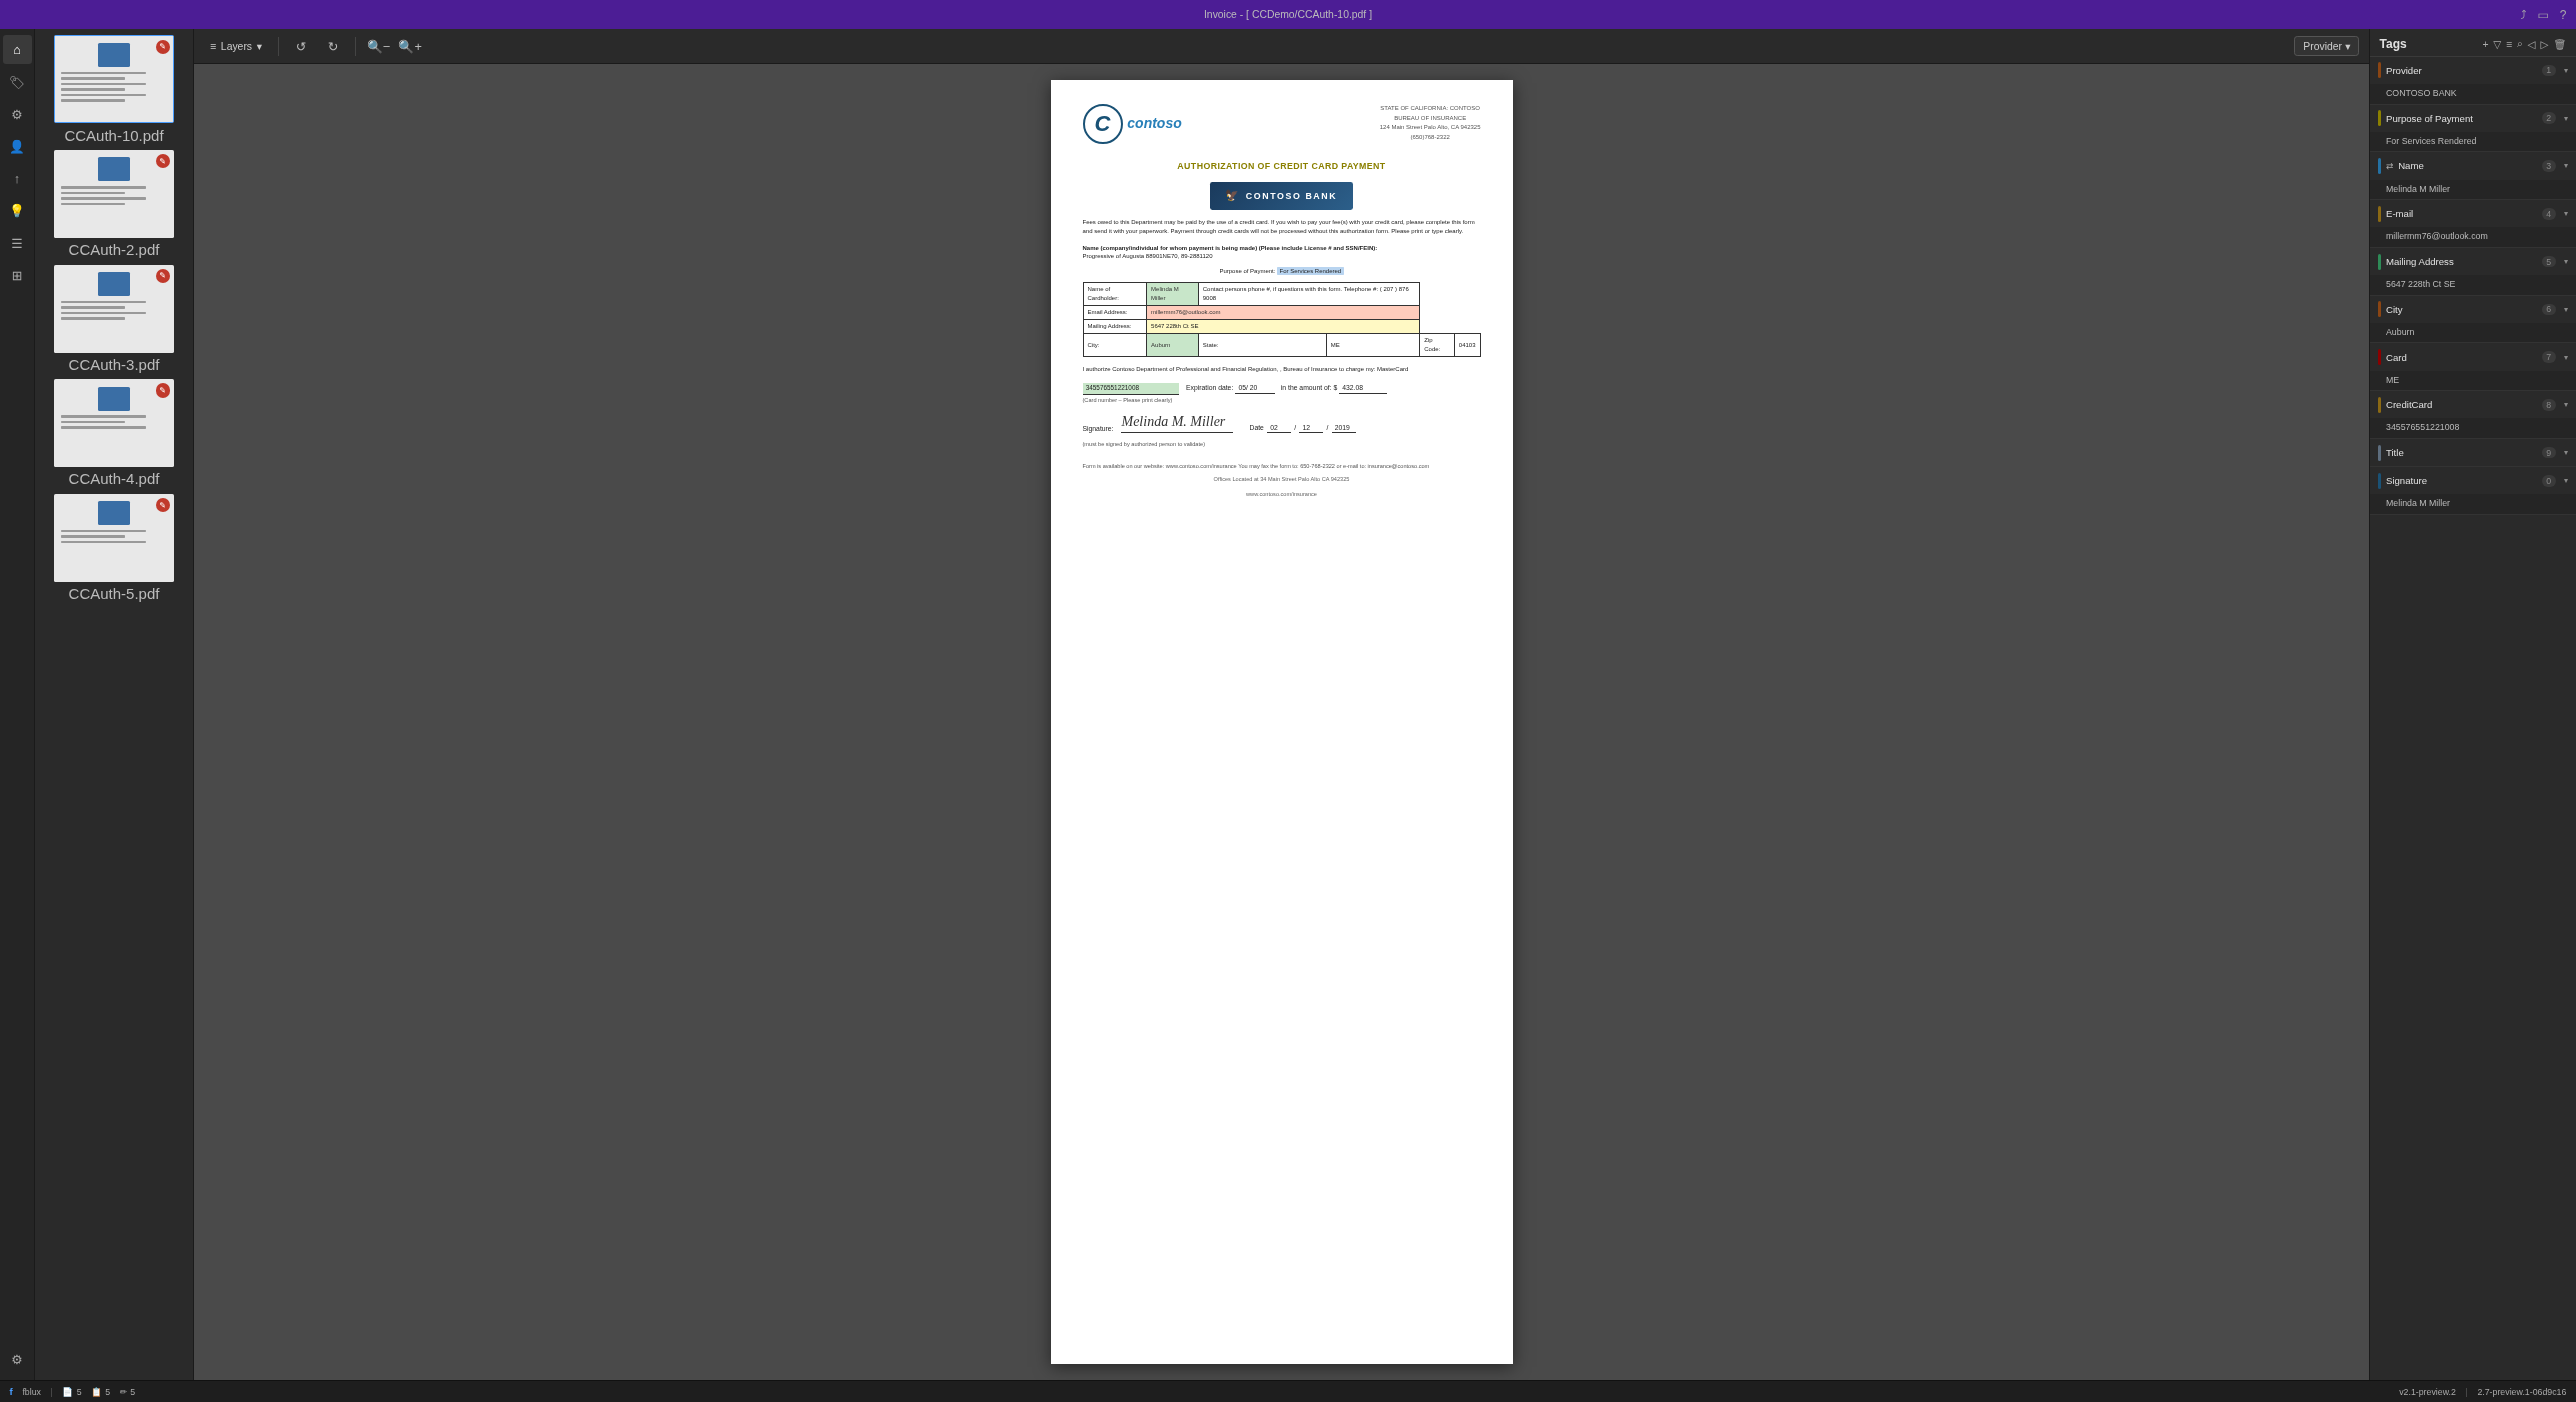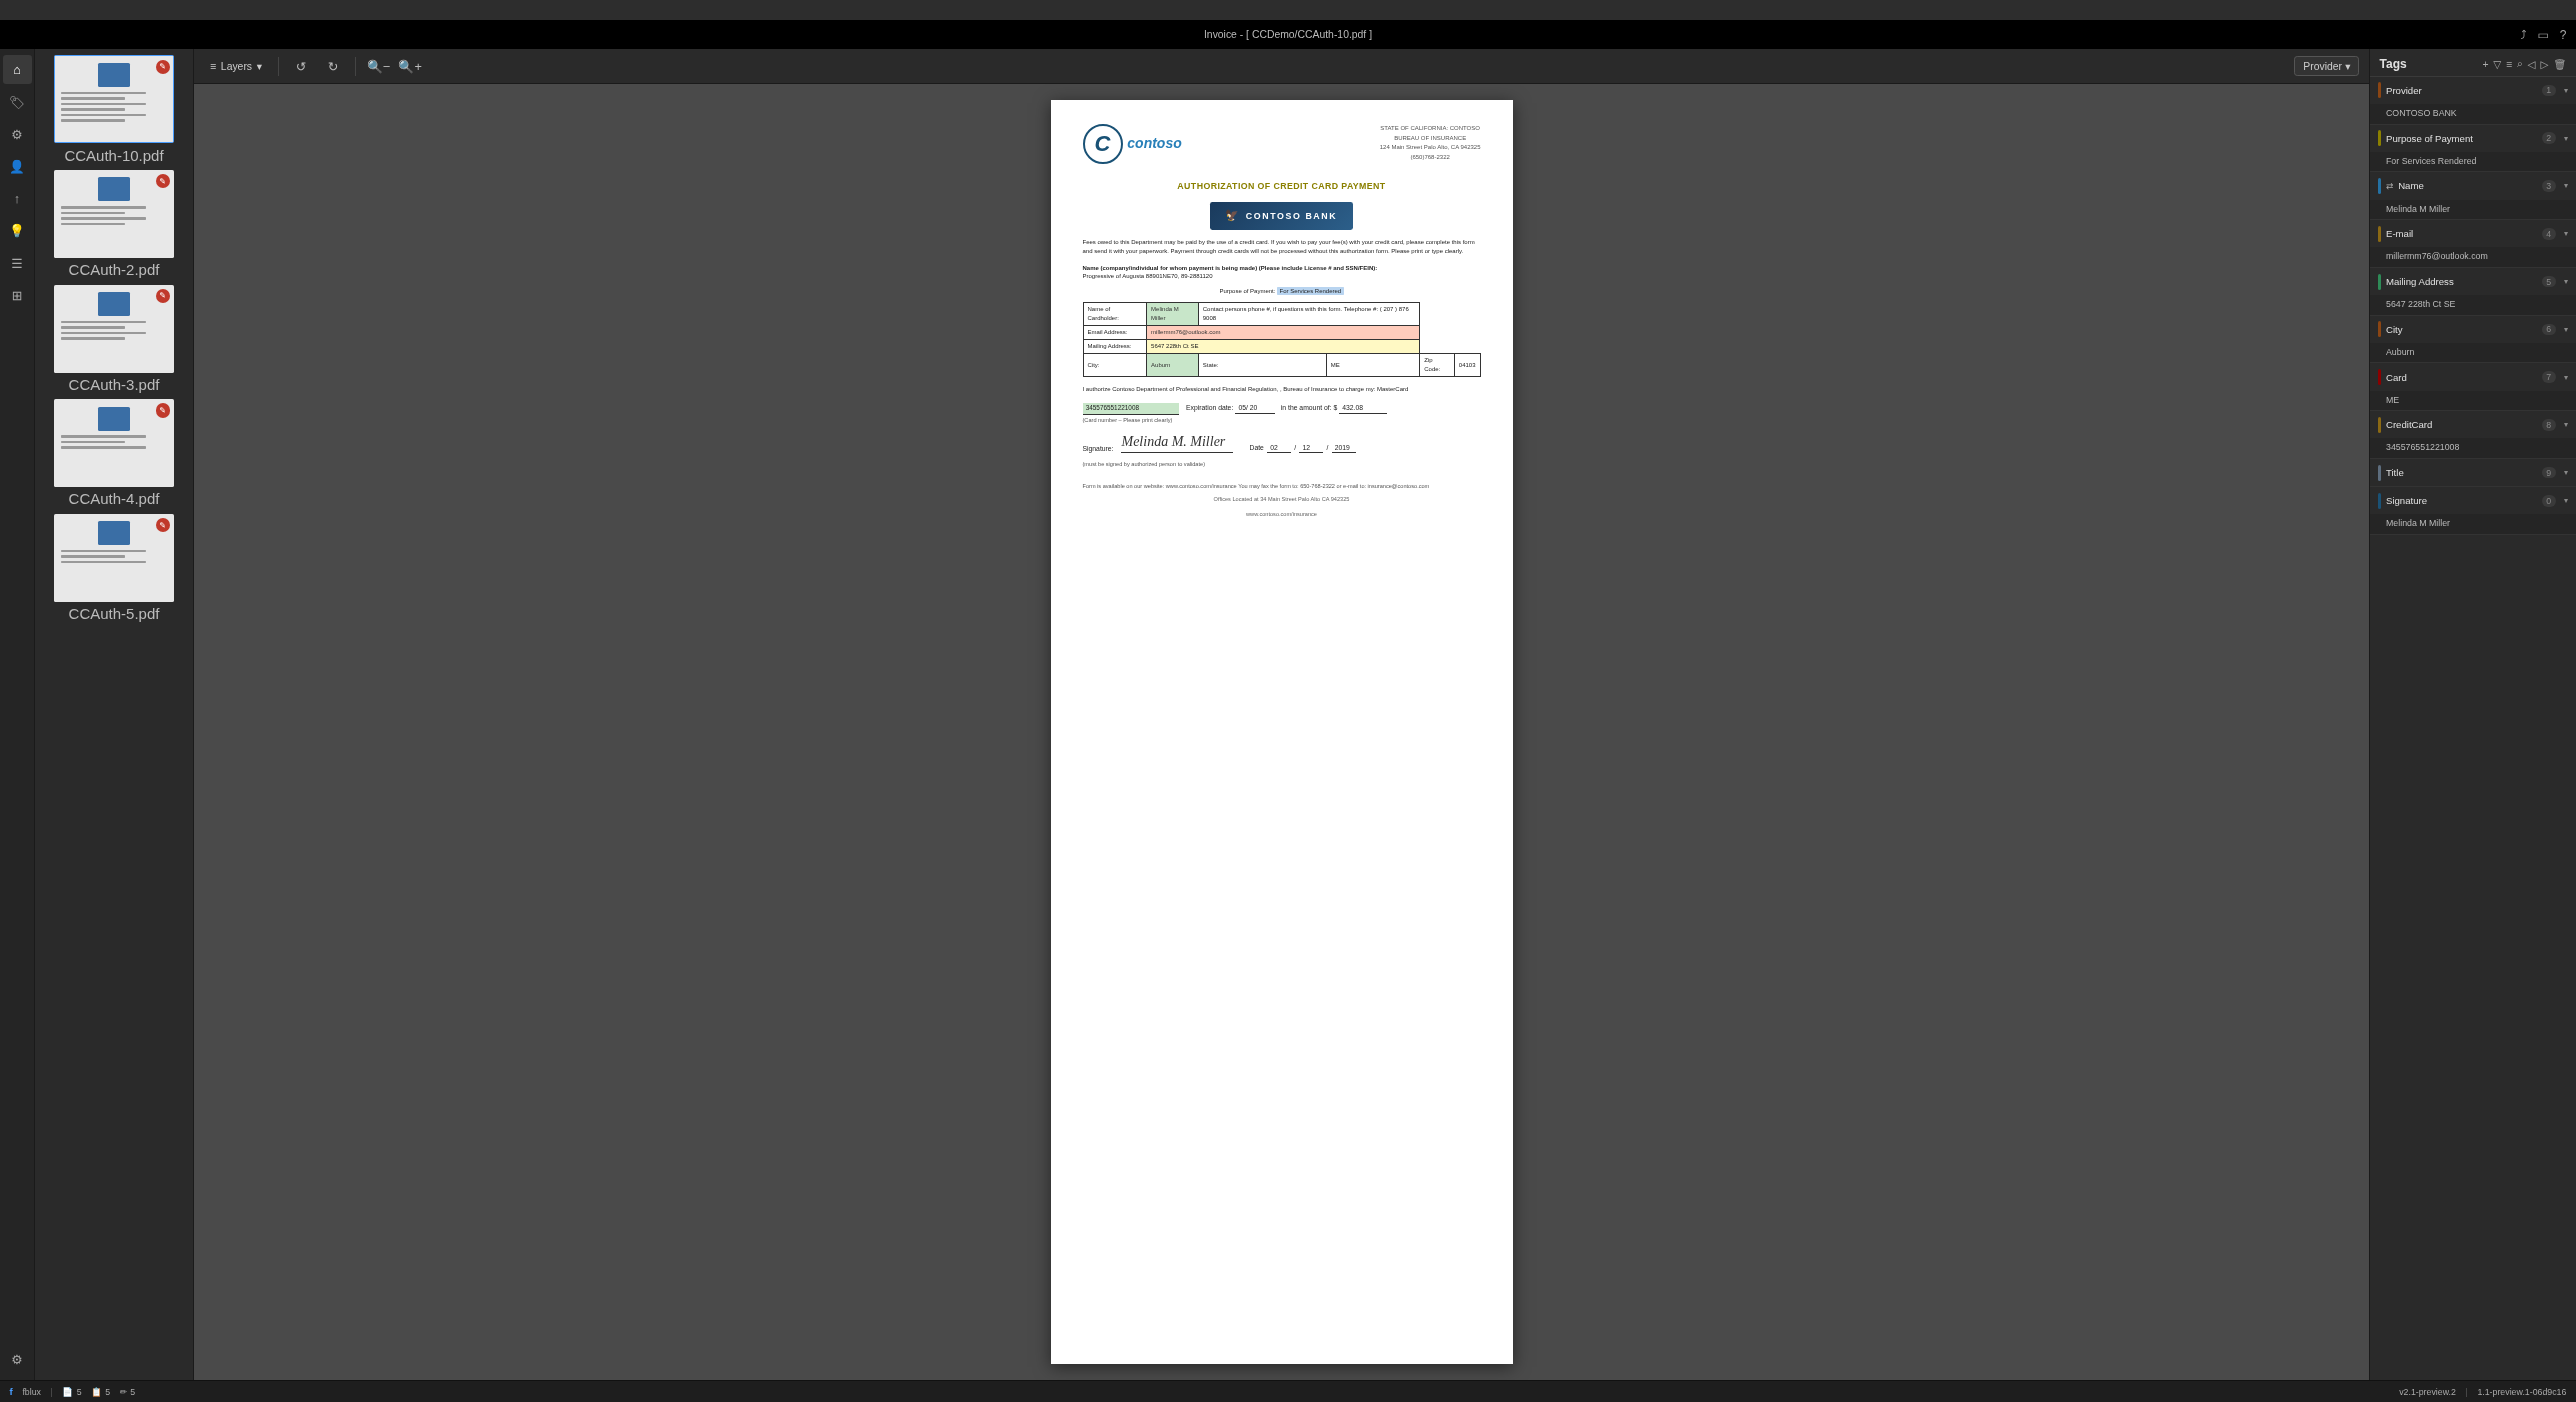--- a/index.html
+++ b/index.html
@@ -7,7 +7,7 @@
 
     
     .title-bar {
-      background: #000000;
+      background: #4c1d95;
       height: 29px;
       display: flex;
       align-items: center;
@@ -16,7 +16,6 @@
       font-size: 10.4px;
       position: relative;
       flex-shrink: 0;
-      margin-top: 20px;
     }
     .title-bar-icons {
       position: absolute;

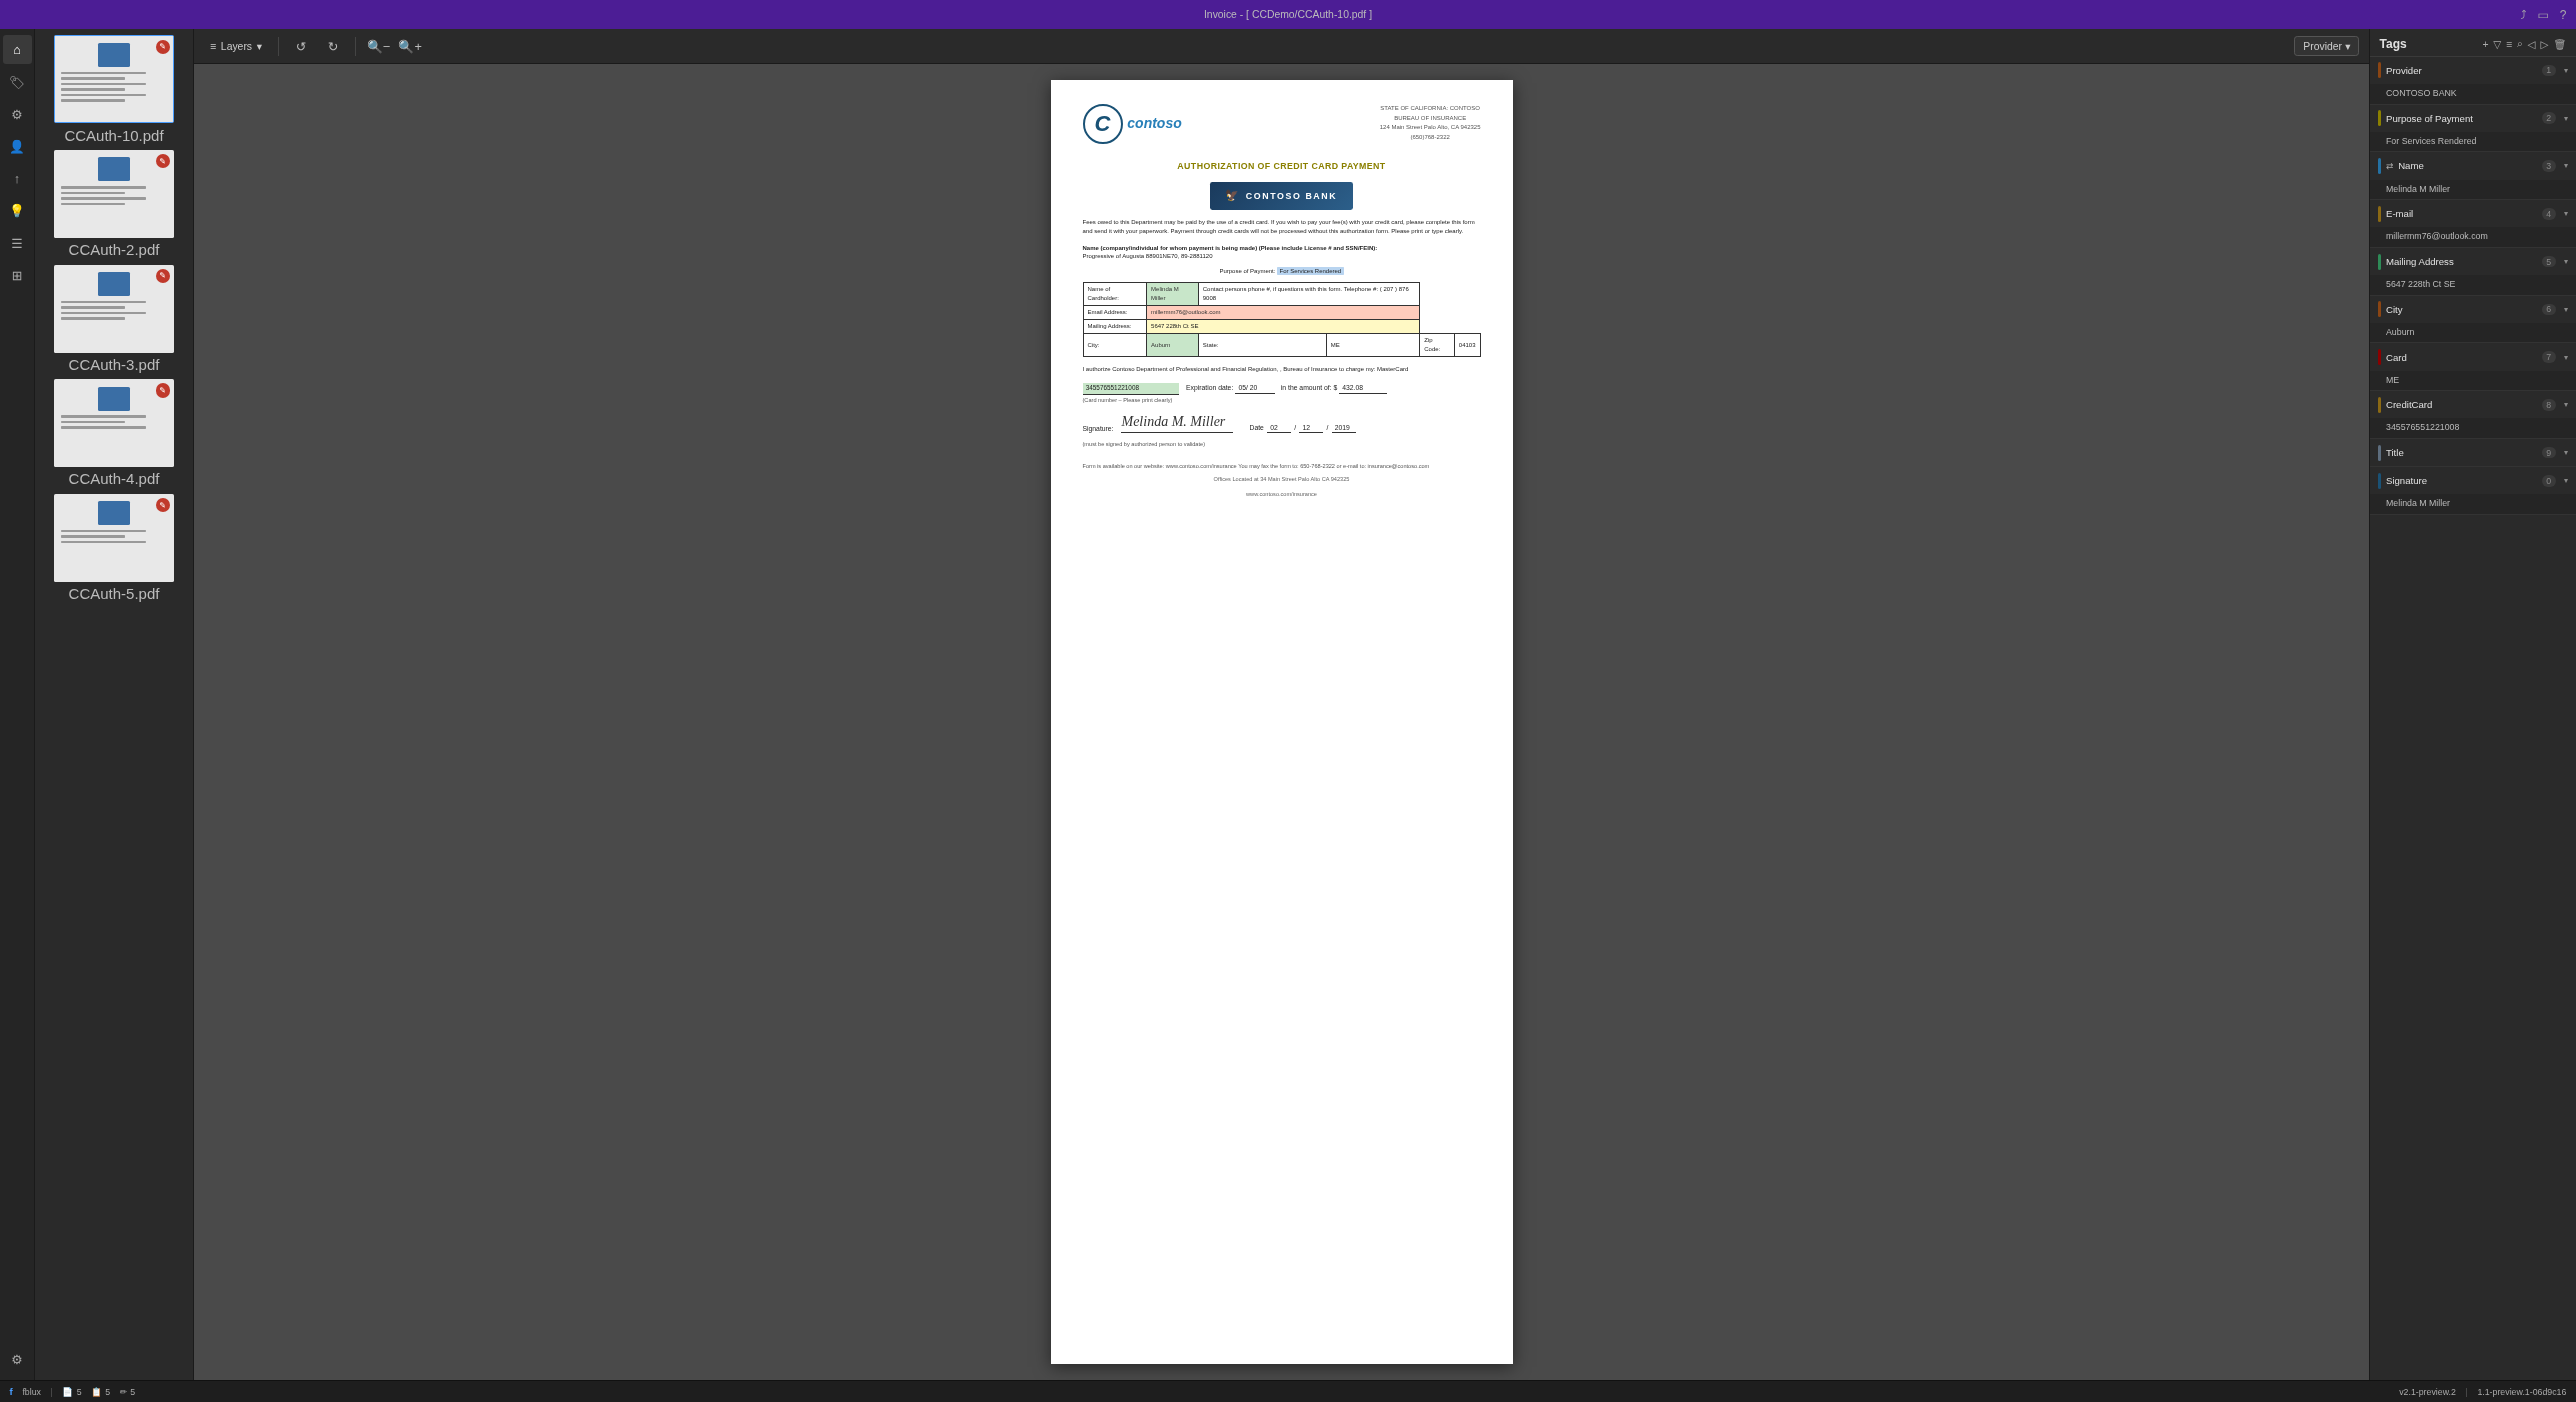--- a/index.html
+++ b/index.html
@@ -645,7 +645,7 @@
   <div class="status-right">
     <span>v2.1-preview.2</span>
     <span class="status-sep">|</span>
-    <span>1.1-preview.1-06d9c16</span>
+    <span>2.7-preview.1-06d9c16</span>
   </div>
 </div>
 

